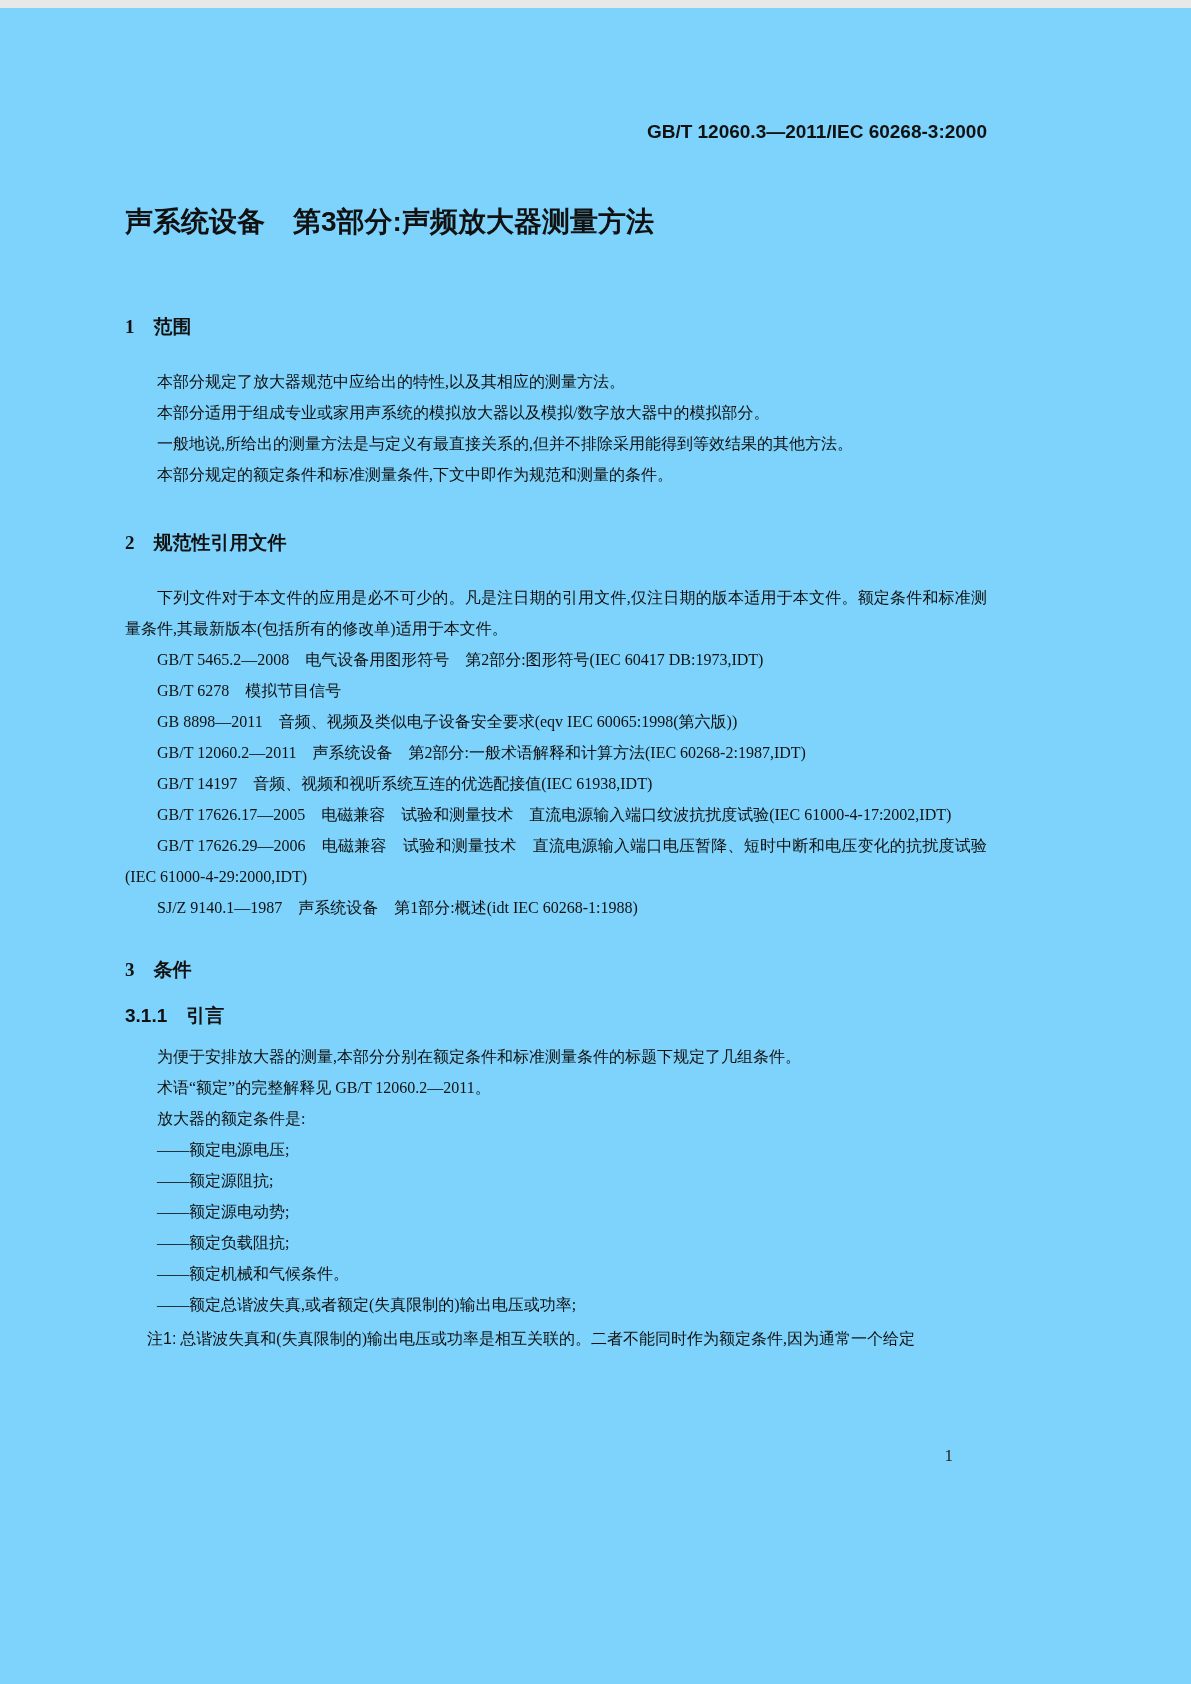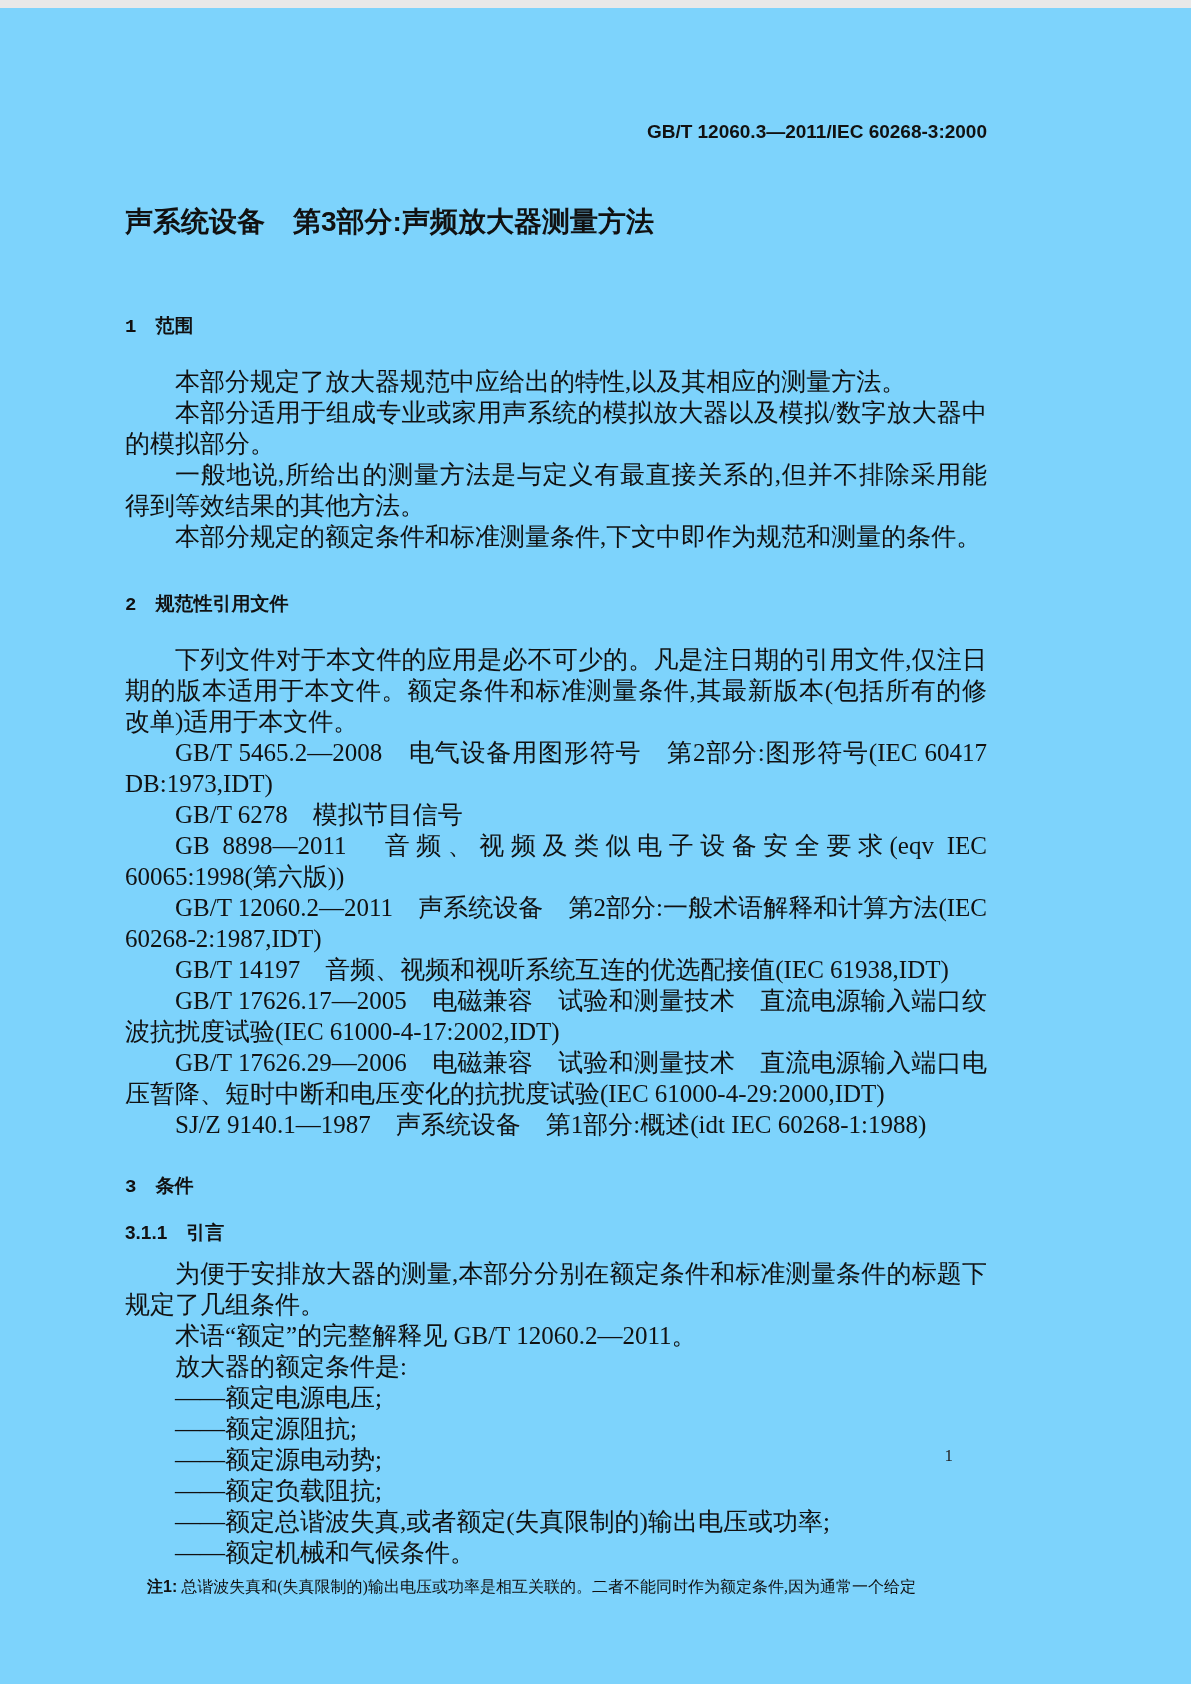--- a/index.html
+++ b/index.html
@@ -42,7 +42,7 @@
   }
   h2.sec {
     margin: 0;
-    font-family: Liberation Mono, monospace;
+    font-family: Liberation Serif, serif;
     font-weight: 700;
     font-size: 19px;
     line-height: 26px;

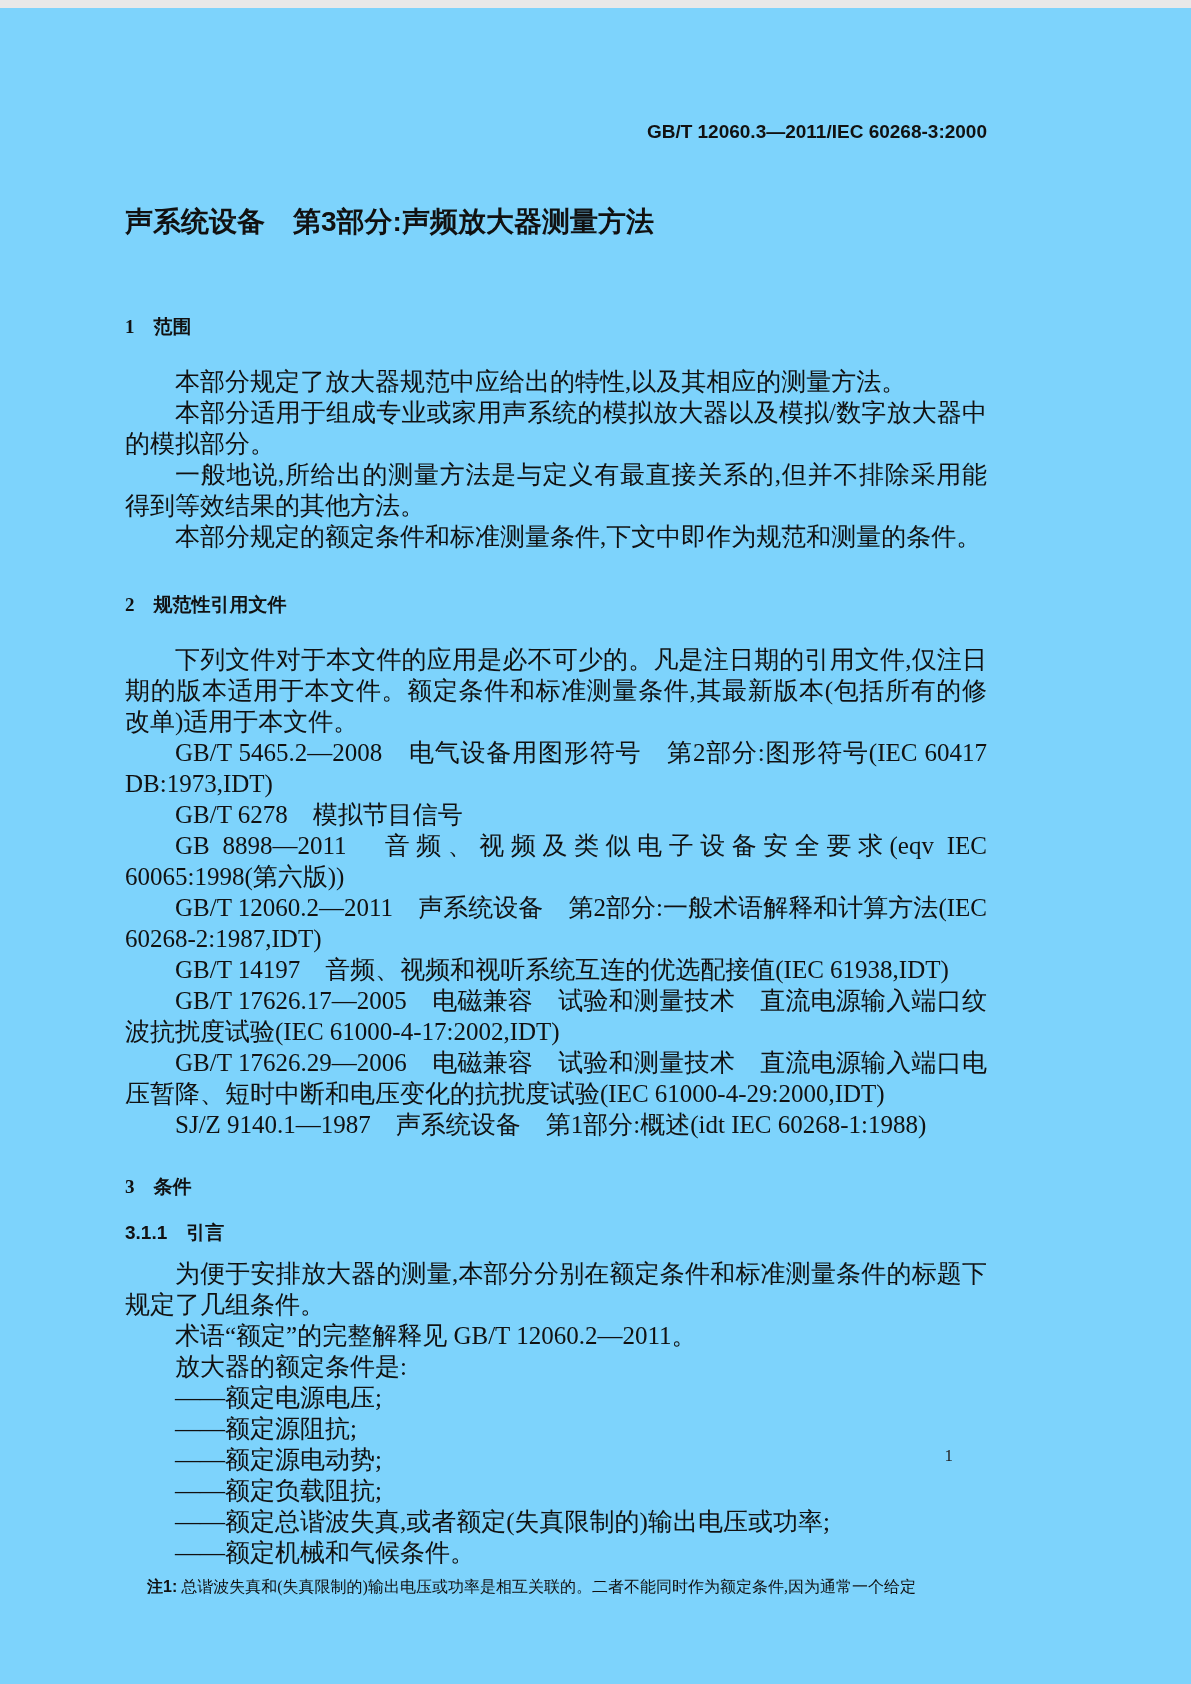--- a/index.html
+++ b/index.html
@@ -62,7 +62,7 @@
   h3.subsec-last { margin-bottom: 12px; }
   p.body-p {
     margin: 0;
-    font-size: 25px;
+    font-size: 16px;
     line-height: 31px;
     text-indent: 2em;
     text-align: justify;

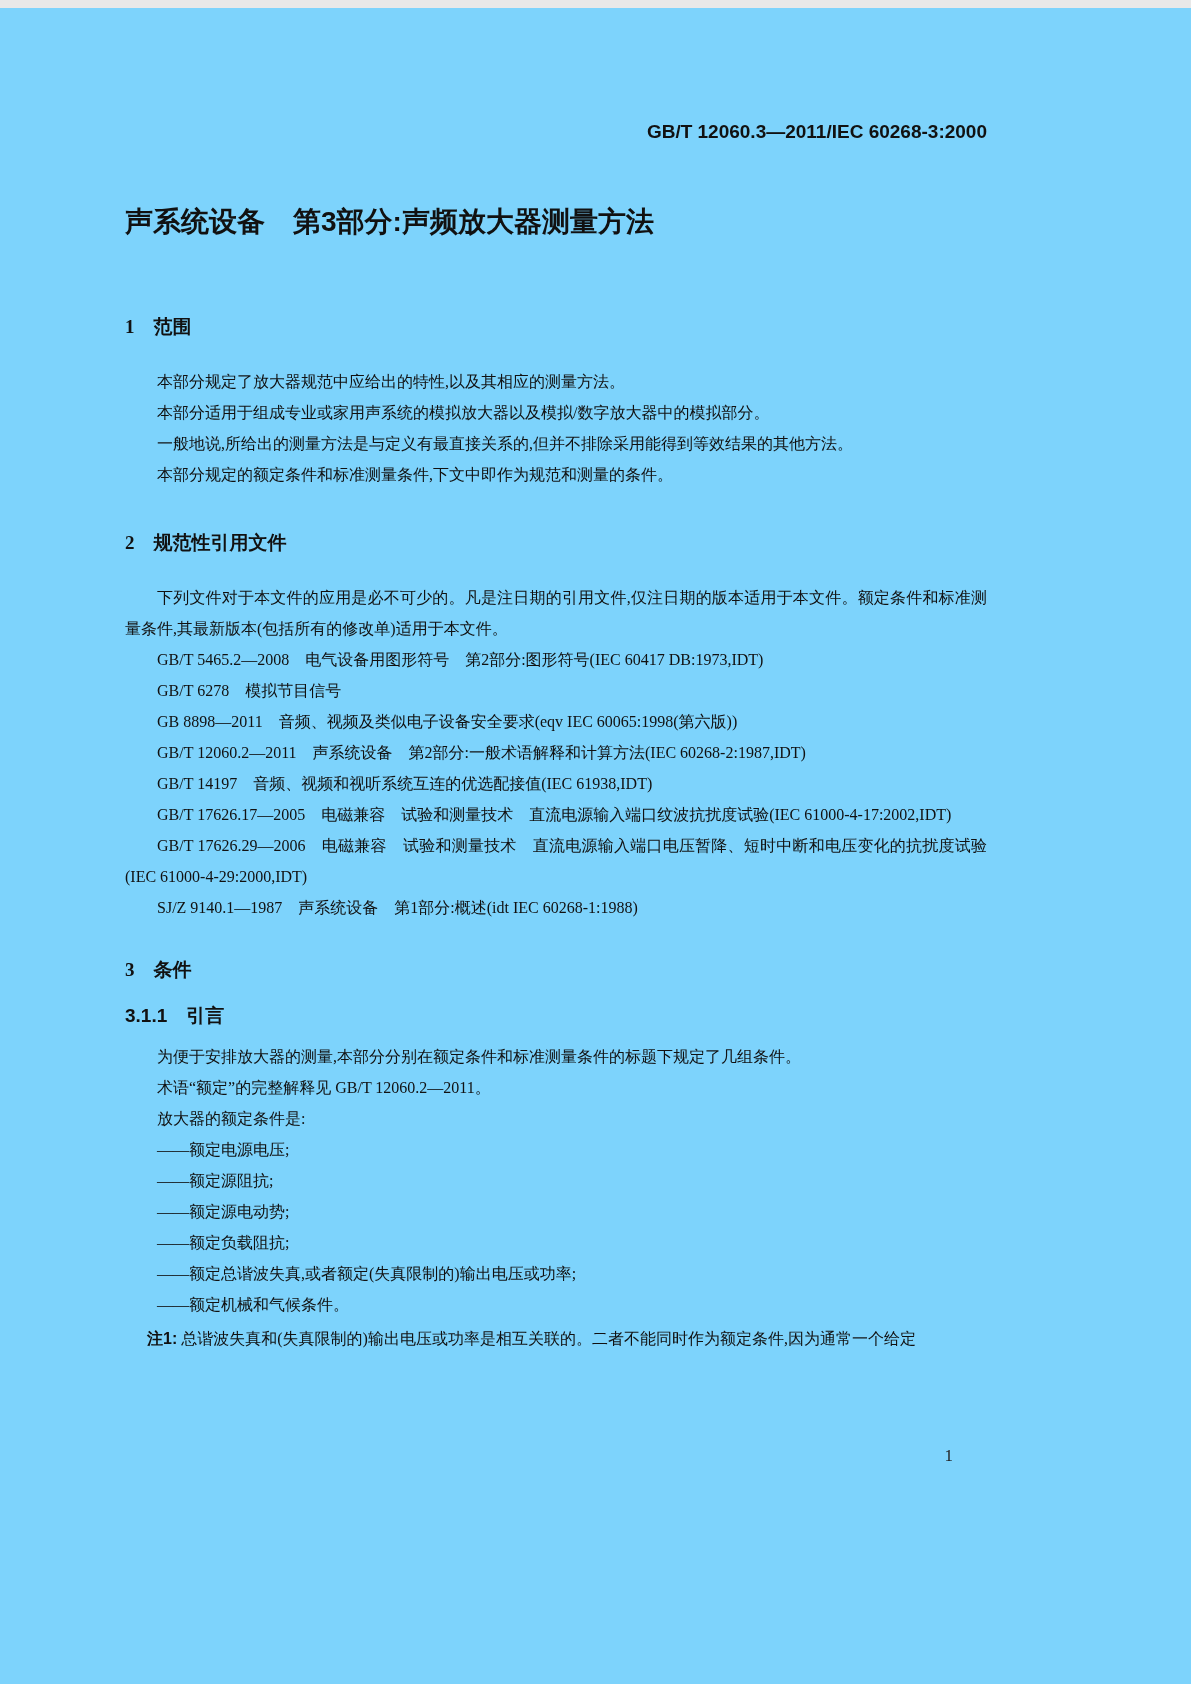--- a/index.html
+++ b/index.html
@@ -127,8 +127,8 @@
     <p class="body-p">——额定源阻抗;</p>
     <p class="body-p">——额定源电动势;</p>
     <p class="body-p">——额定负载阻抗;</p>
+    <p class="body-p">——额定机械和气候条件。</p>
     <p class="body-p">——额定总谐波失真,或者额定(失真限制的)输出电压或功率;</p>
-    <p class="body-p">——额定机械和气候条件。</p>
 
     <p class="note"><span class="note-label">注1:</span><span>总谐波失真和(失真限制的)输出电压或功率是相互关联的。二者不能同时作为额定条件,因为通常一个给定</span></p>
 

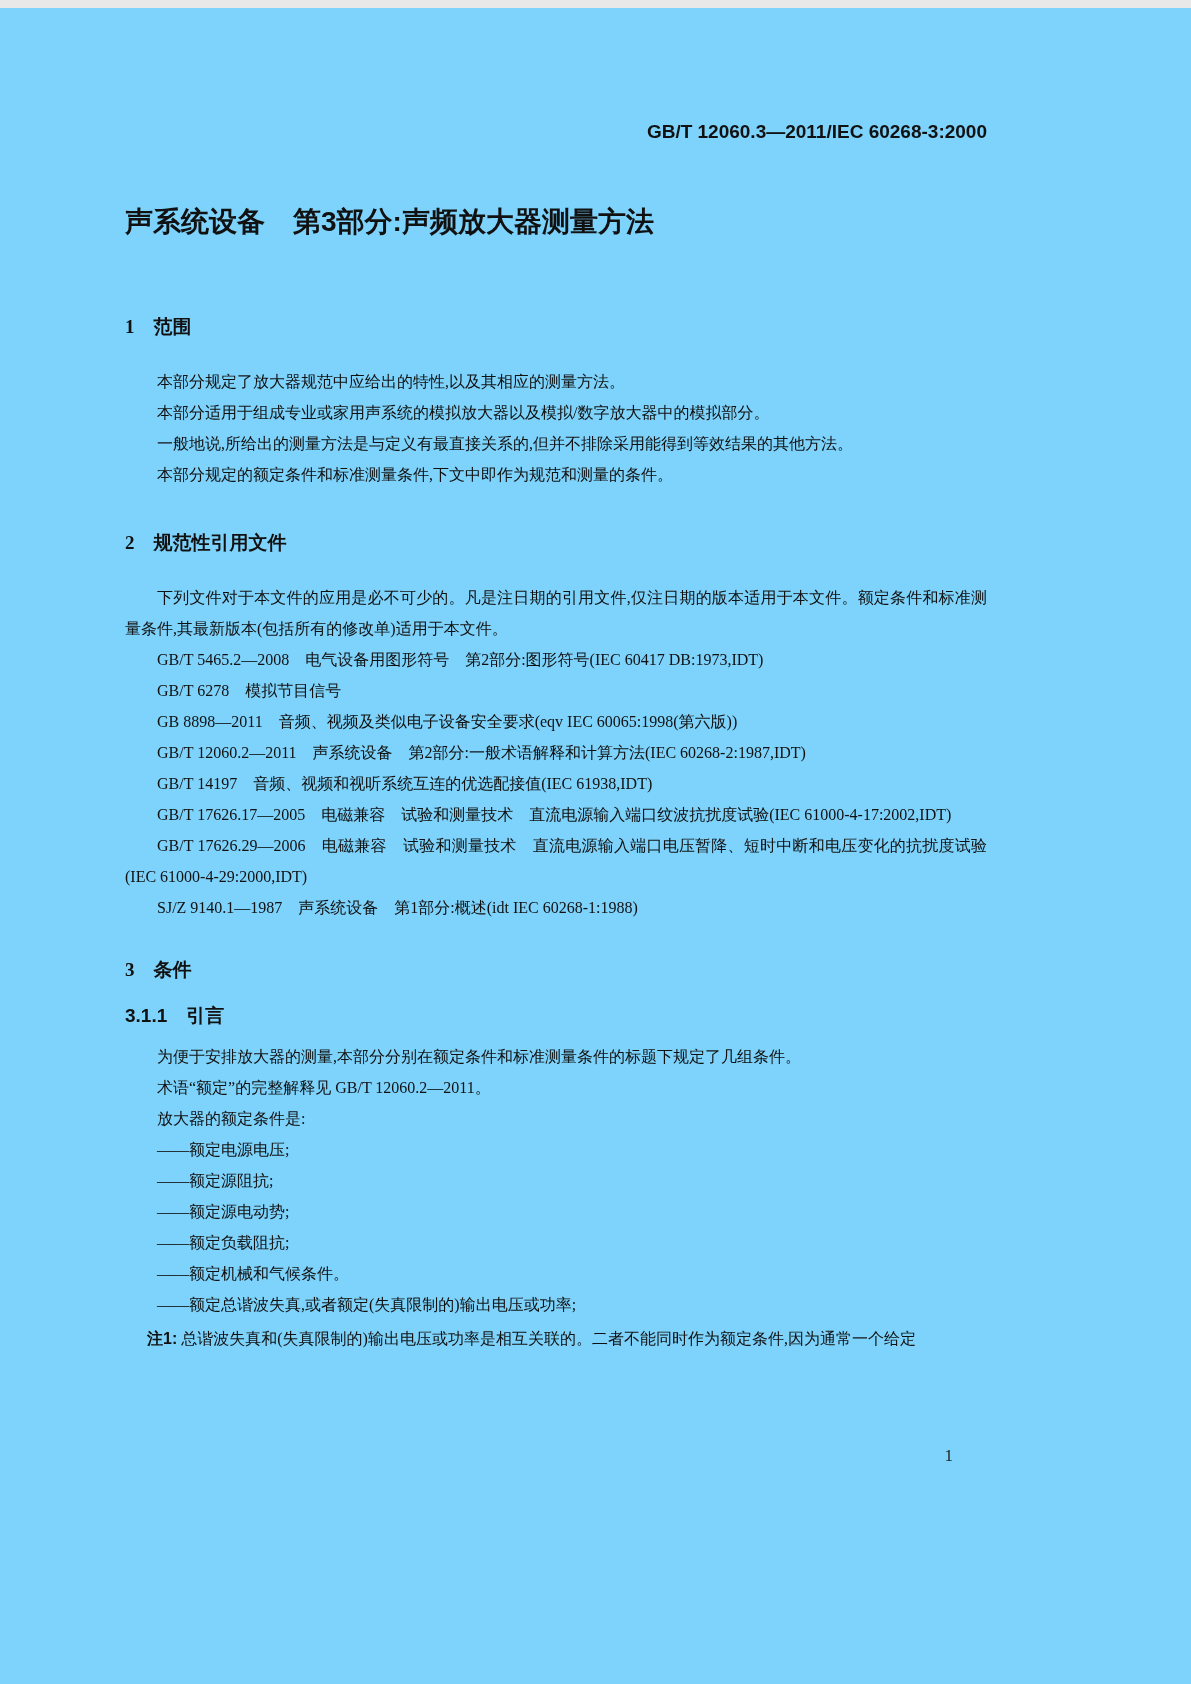--- a/index.html
+++ b/index.html
@@ -77,7 +77,7 @@
   }
   .note-label {
     font-family: "Liberation Sans", "DejaVu Sans", sans-serif;
-    font-weight: 700;
+    font-weight: 400;
     padding-right: 4px;
   }
   .page-number {

